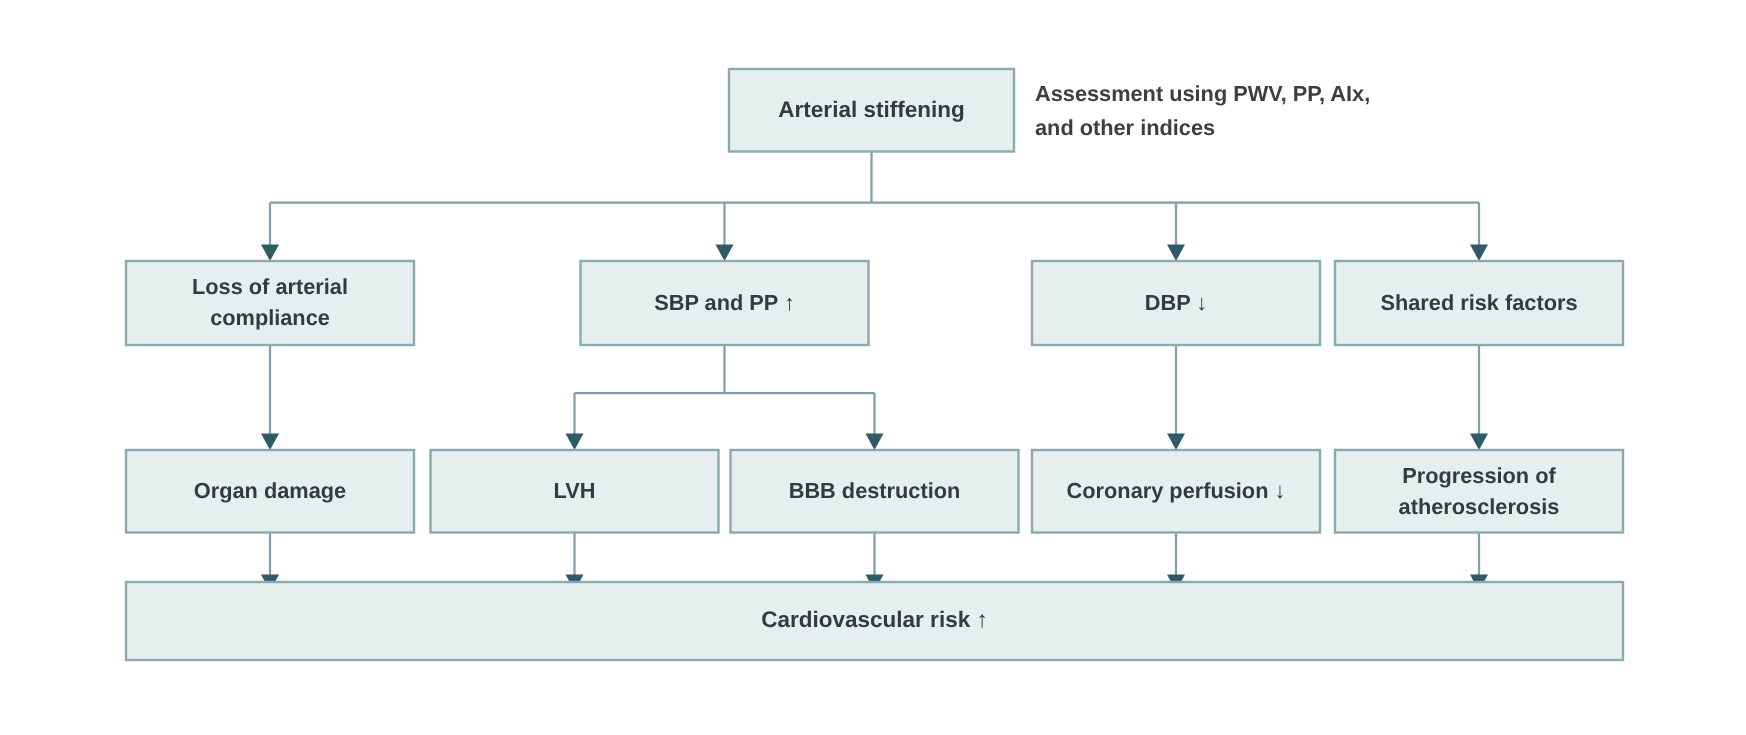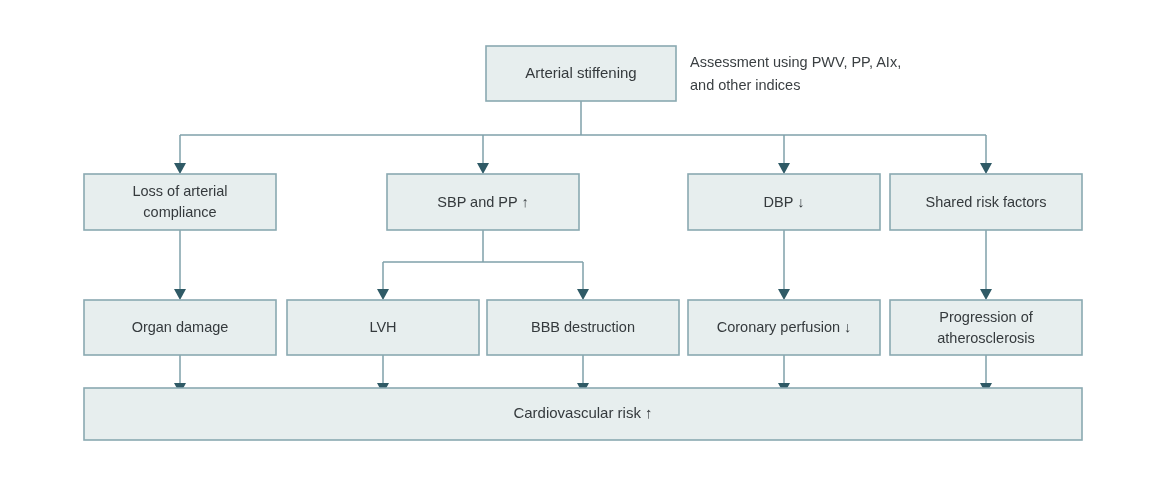--- a/index.html
+++ b/index.html
@@ -17,6 +17,7 @@
     position: relative;
     width: 1164px;
     height: 490px;
+    font-weight: bold;
   }
   svg#flow {
     display: block;

